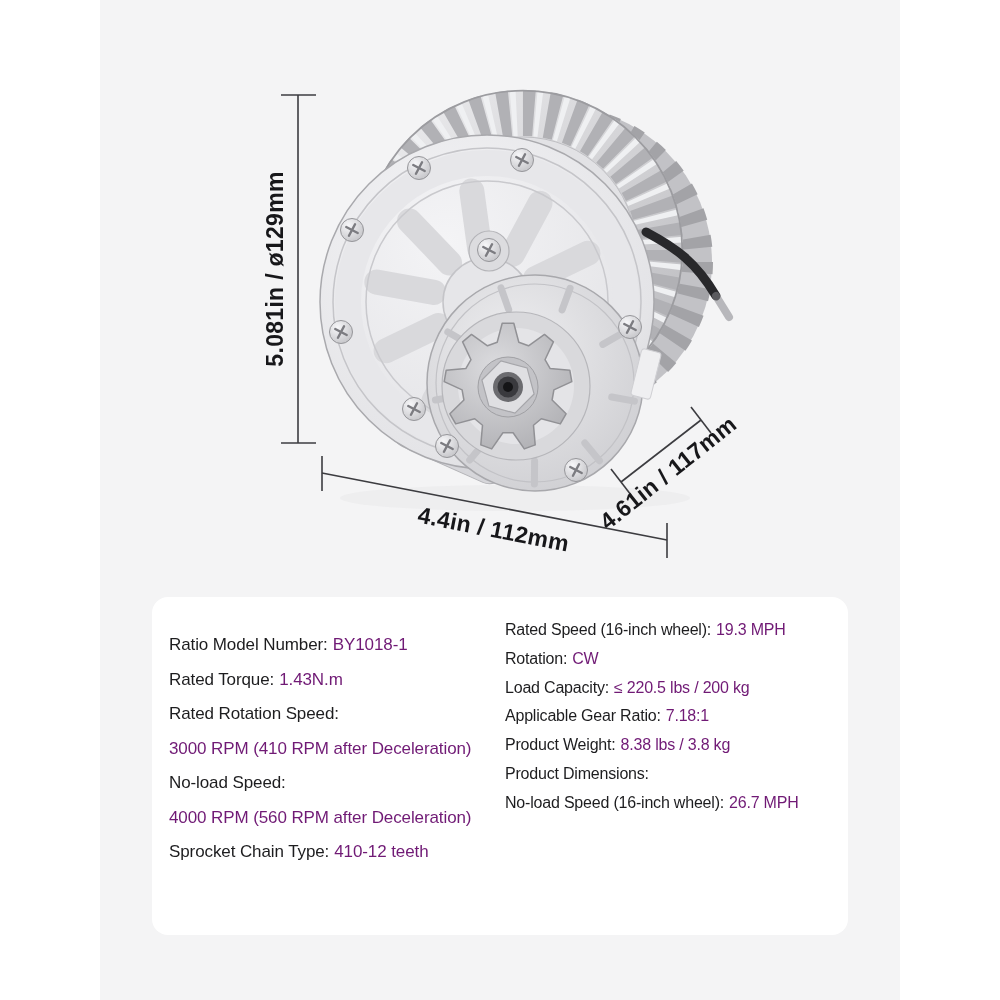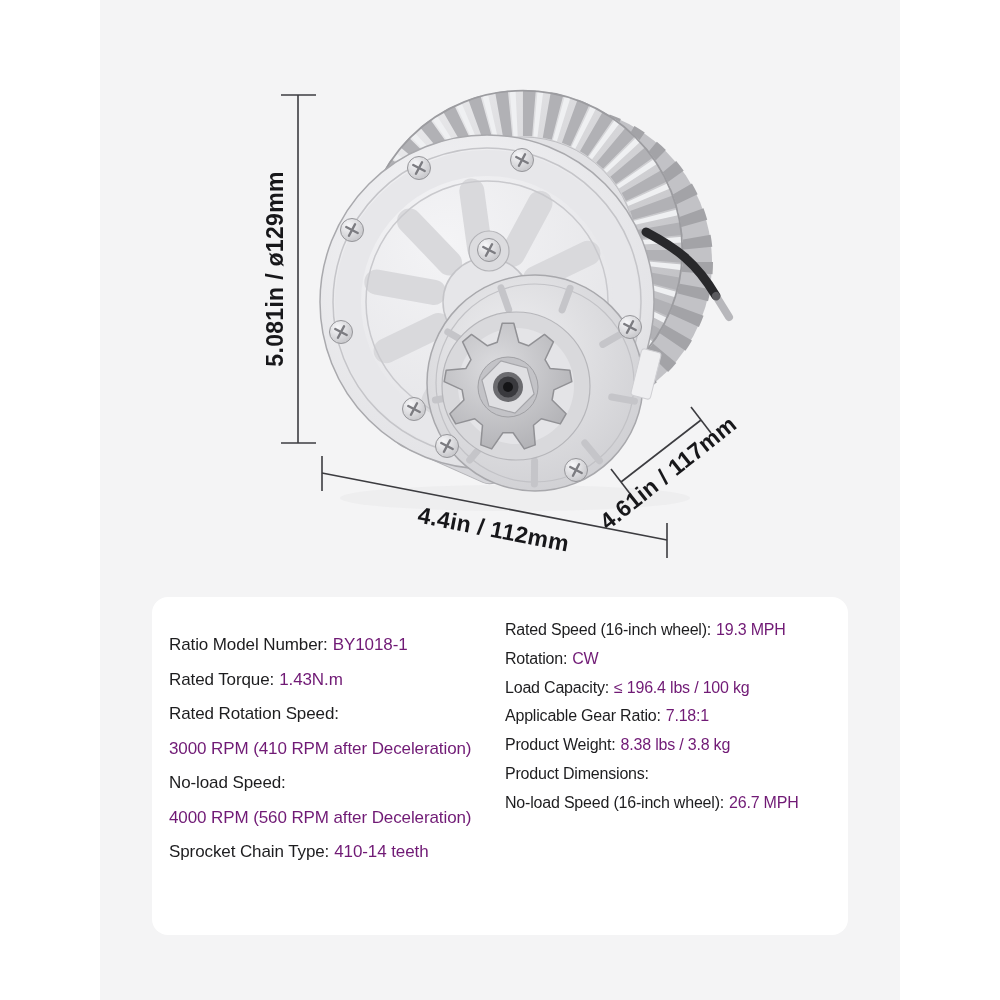--- a/index.html
+++ b/index.html
@@ -177,7 +177,7 @@
   <div class="col col-right">
     <div class="spec-row"><span class="lbl">Rated Speed (16-inch wheel):</span><span class="val">19.3 MPH</span></div>
     <div class="spec-row"><span class="lbl">Rotation:</span><span class="val">CW</span></div>
-    <div class="spec-row"><span class="lbl">Load Capacity:</span><span class="val">≤ 196.4 lbs / 100 kg</span></div>
+    <div class="spec-row"><span class="lbl">Load Capacity:</span><span class="val">≤ 220.5 lbs / 200 kg</span></div>
     <div class="spec-row"><span class="lbl">Applicable Gear Ratio:</span><span class="val">7.18:1</span></div>
     <div class="spec-row"><span class="lbl">Product Weight:</span><span class="val">8.38 lbs / 3.8 kg</span></div>
     <div class="spec-row"><span class="lbl">Product Dimensions:</span><span class="val"></span></div>

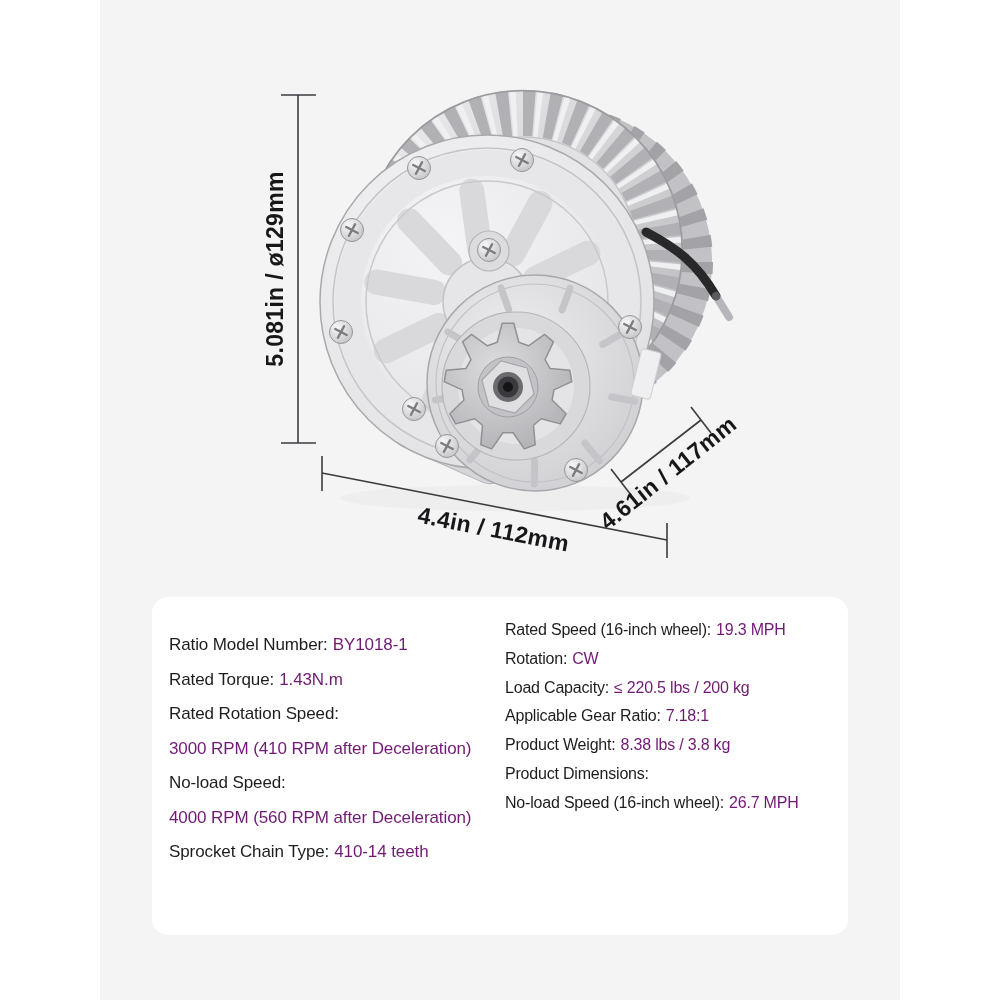--- a/index.html
+++ b/index.html
@@ -172,7 +172,7 @@
     <div class="spec-row"><span class="lbl"></span><span class="val">3000 RPM (410 RPM after Deceleration)</span></div>
     <div class="spec-row"><span class="lbl">No-load Speed:</span><span class="val"></span></div>
     <div class="spec-row"><span class="lbl"></span><span class="val">4000 RPM (560 RPM after Deceleration)</span></div>
-    <div class="spec-row"><span class="lbl">Sprocket Chain Type:</span><span class="val">410-14 teeth</span></div>
+    <div class="spec-row"><span class="lbl">Sprocket Chain Type:</span><span class="val">410-12 teeth</span></div>
   </div>
   <div class="col col-right">
     <div class="spec-row"><span class="lbl">Rated Speed (16-inch wheel):</span><span class="val">19.3 MPH</span></div>

